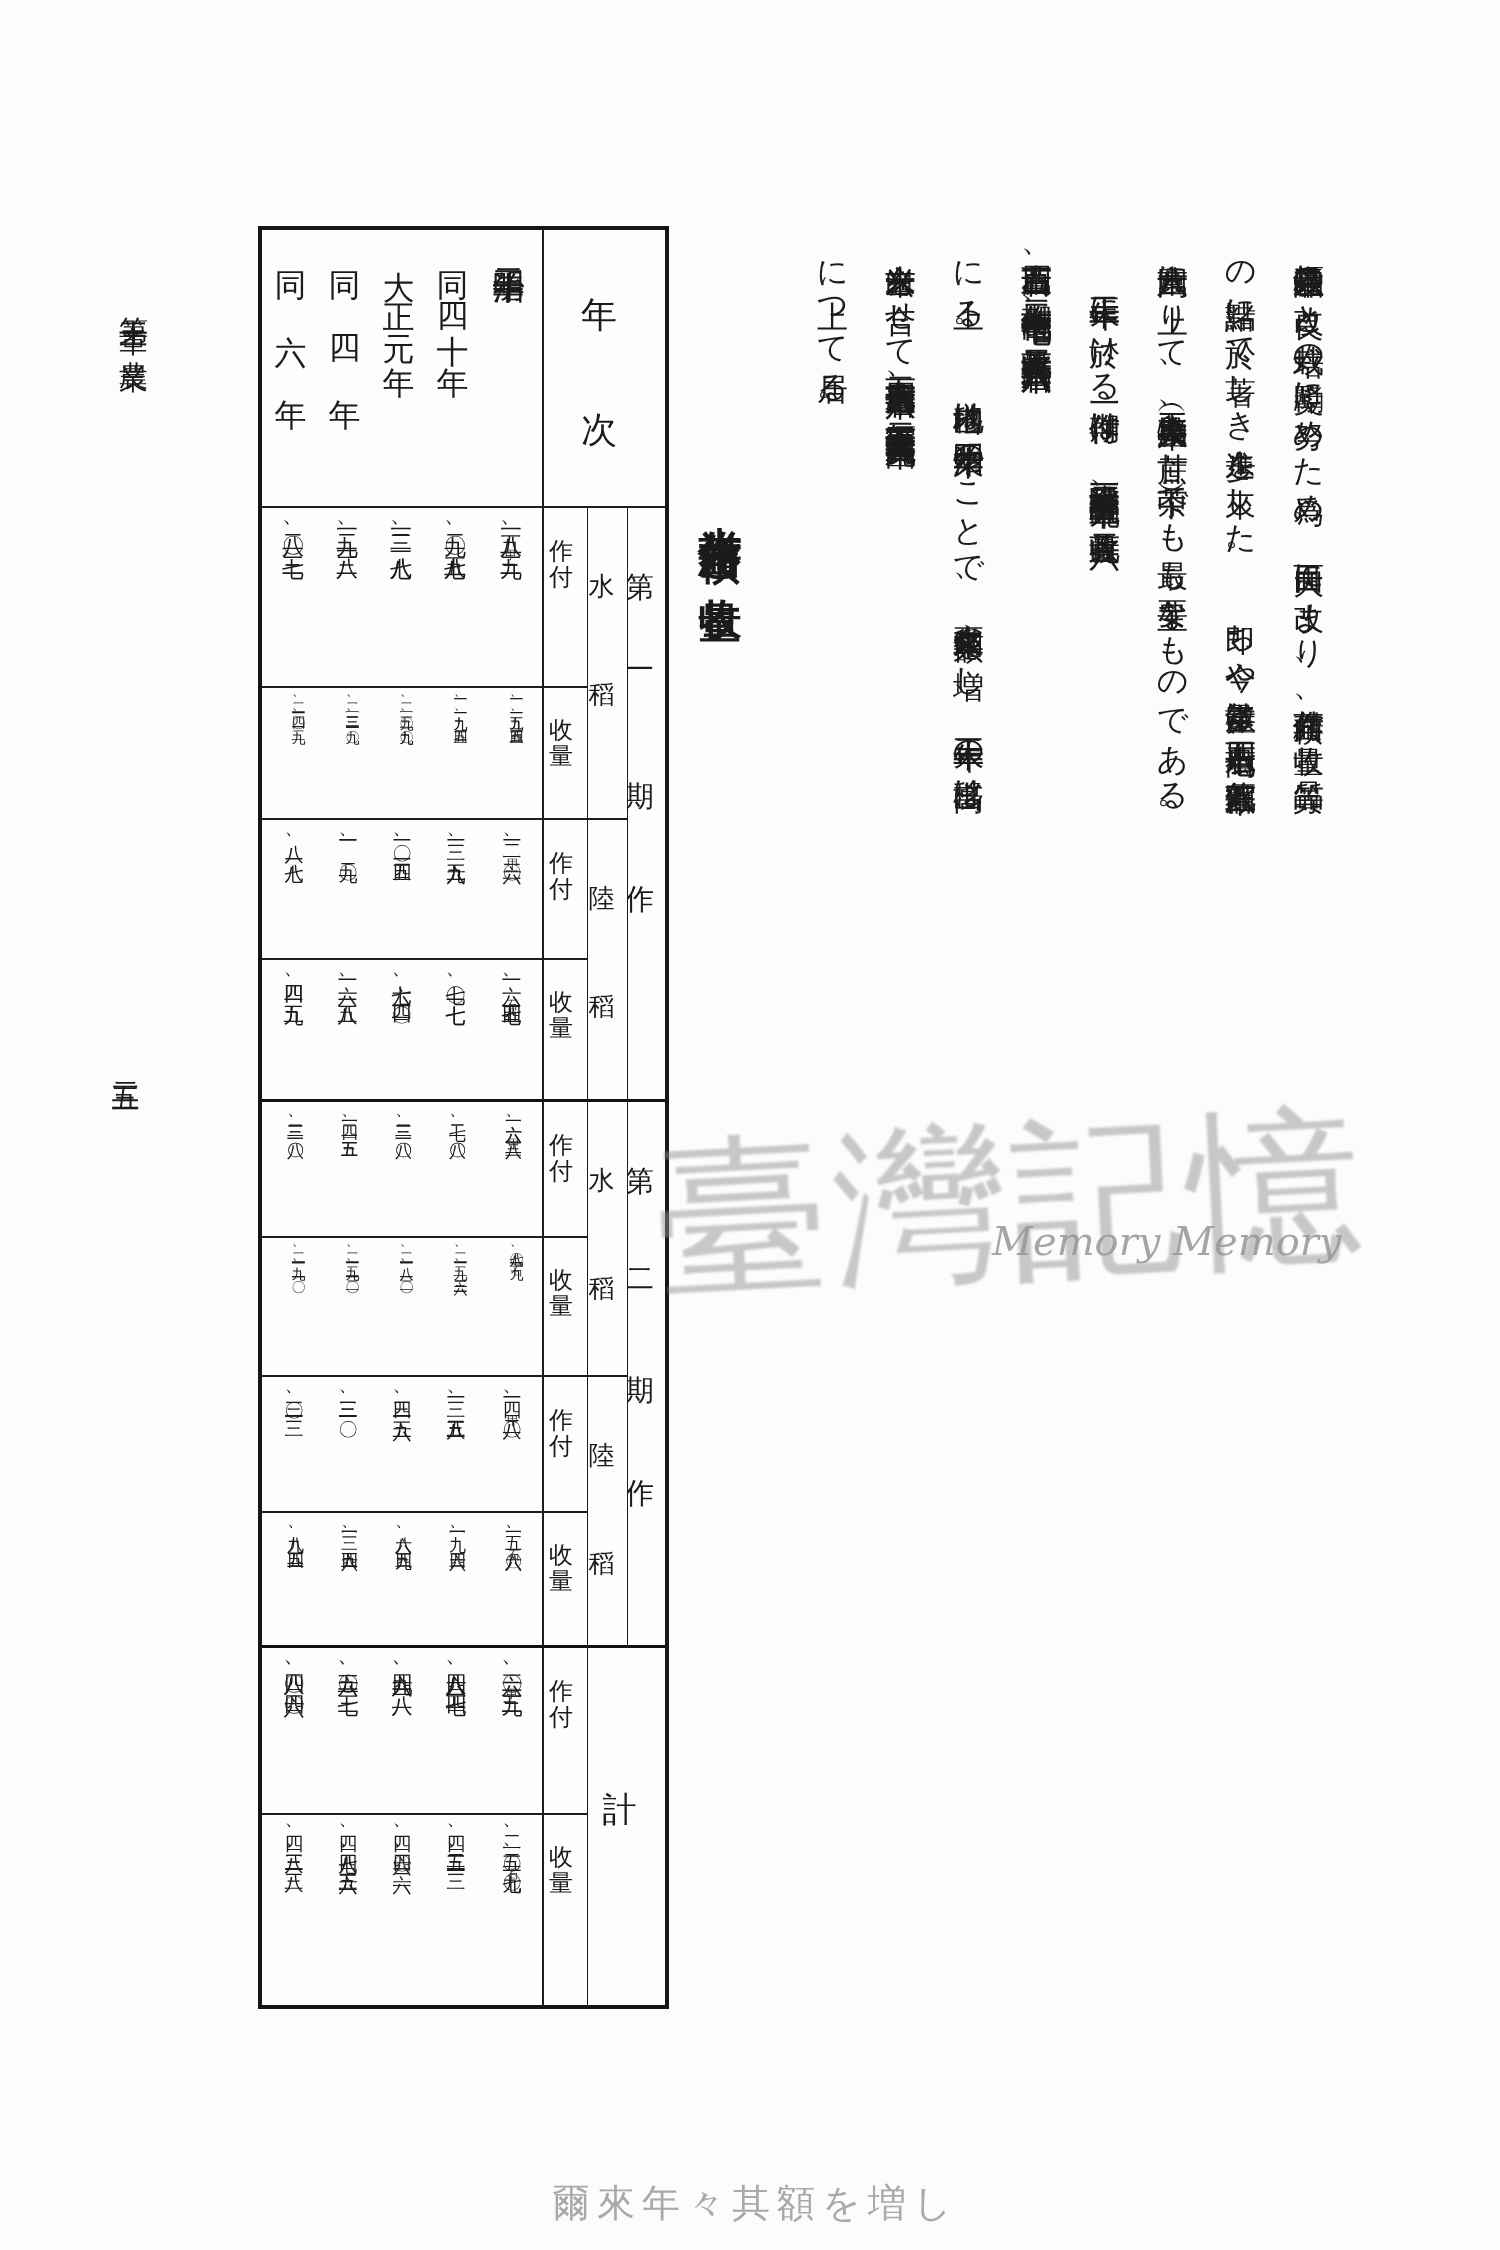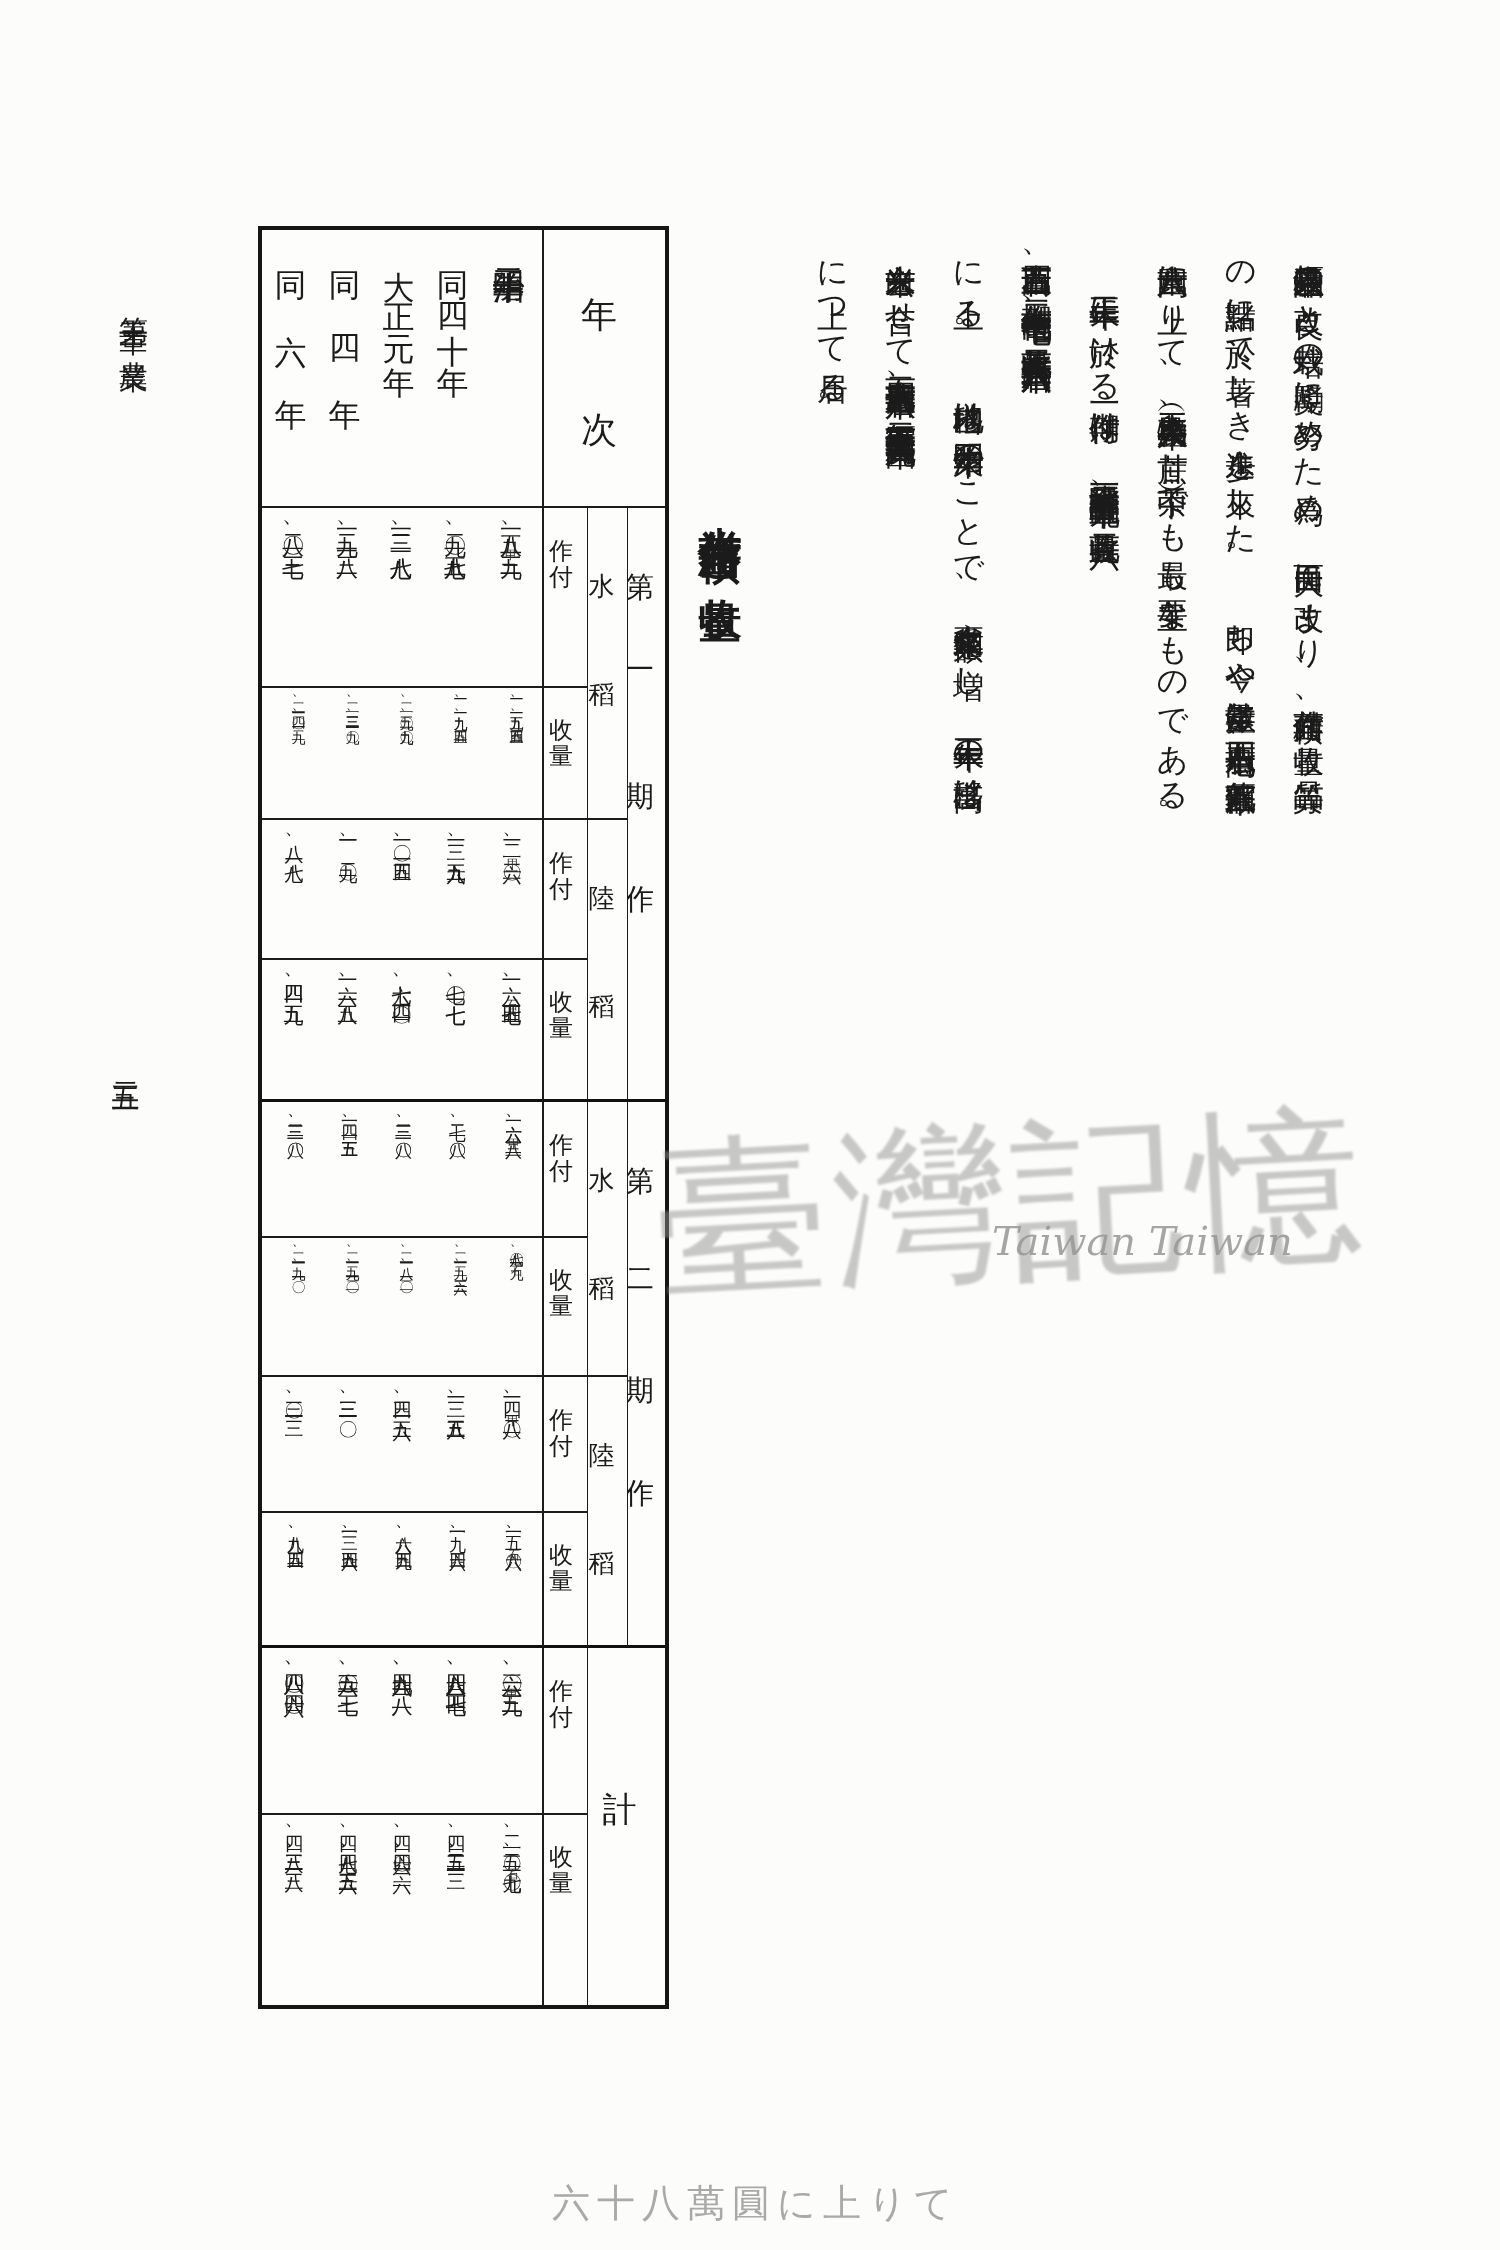--- a/index.html
+++ b/index.html
@@ -177,7 +177,7 @@
 </div>
 
 <div class="wm-main">臺灣記憶</div>
-<div class="wm-en">Taiwan Taiwan</div>
+<div class="wm-en">Memory Memory</div>
 <div class="wm-bottom">六十八萬圓に上りて</div>
 
 </body></html>

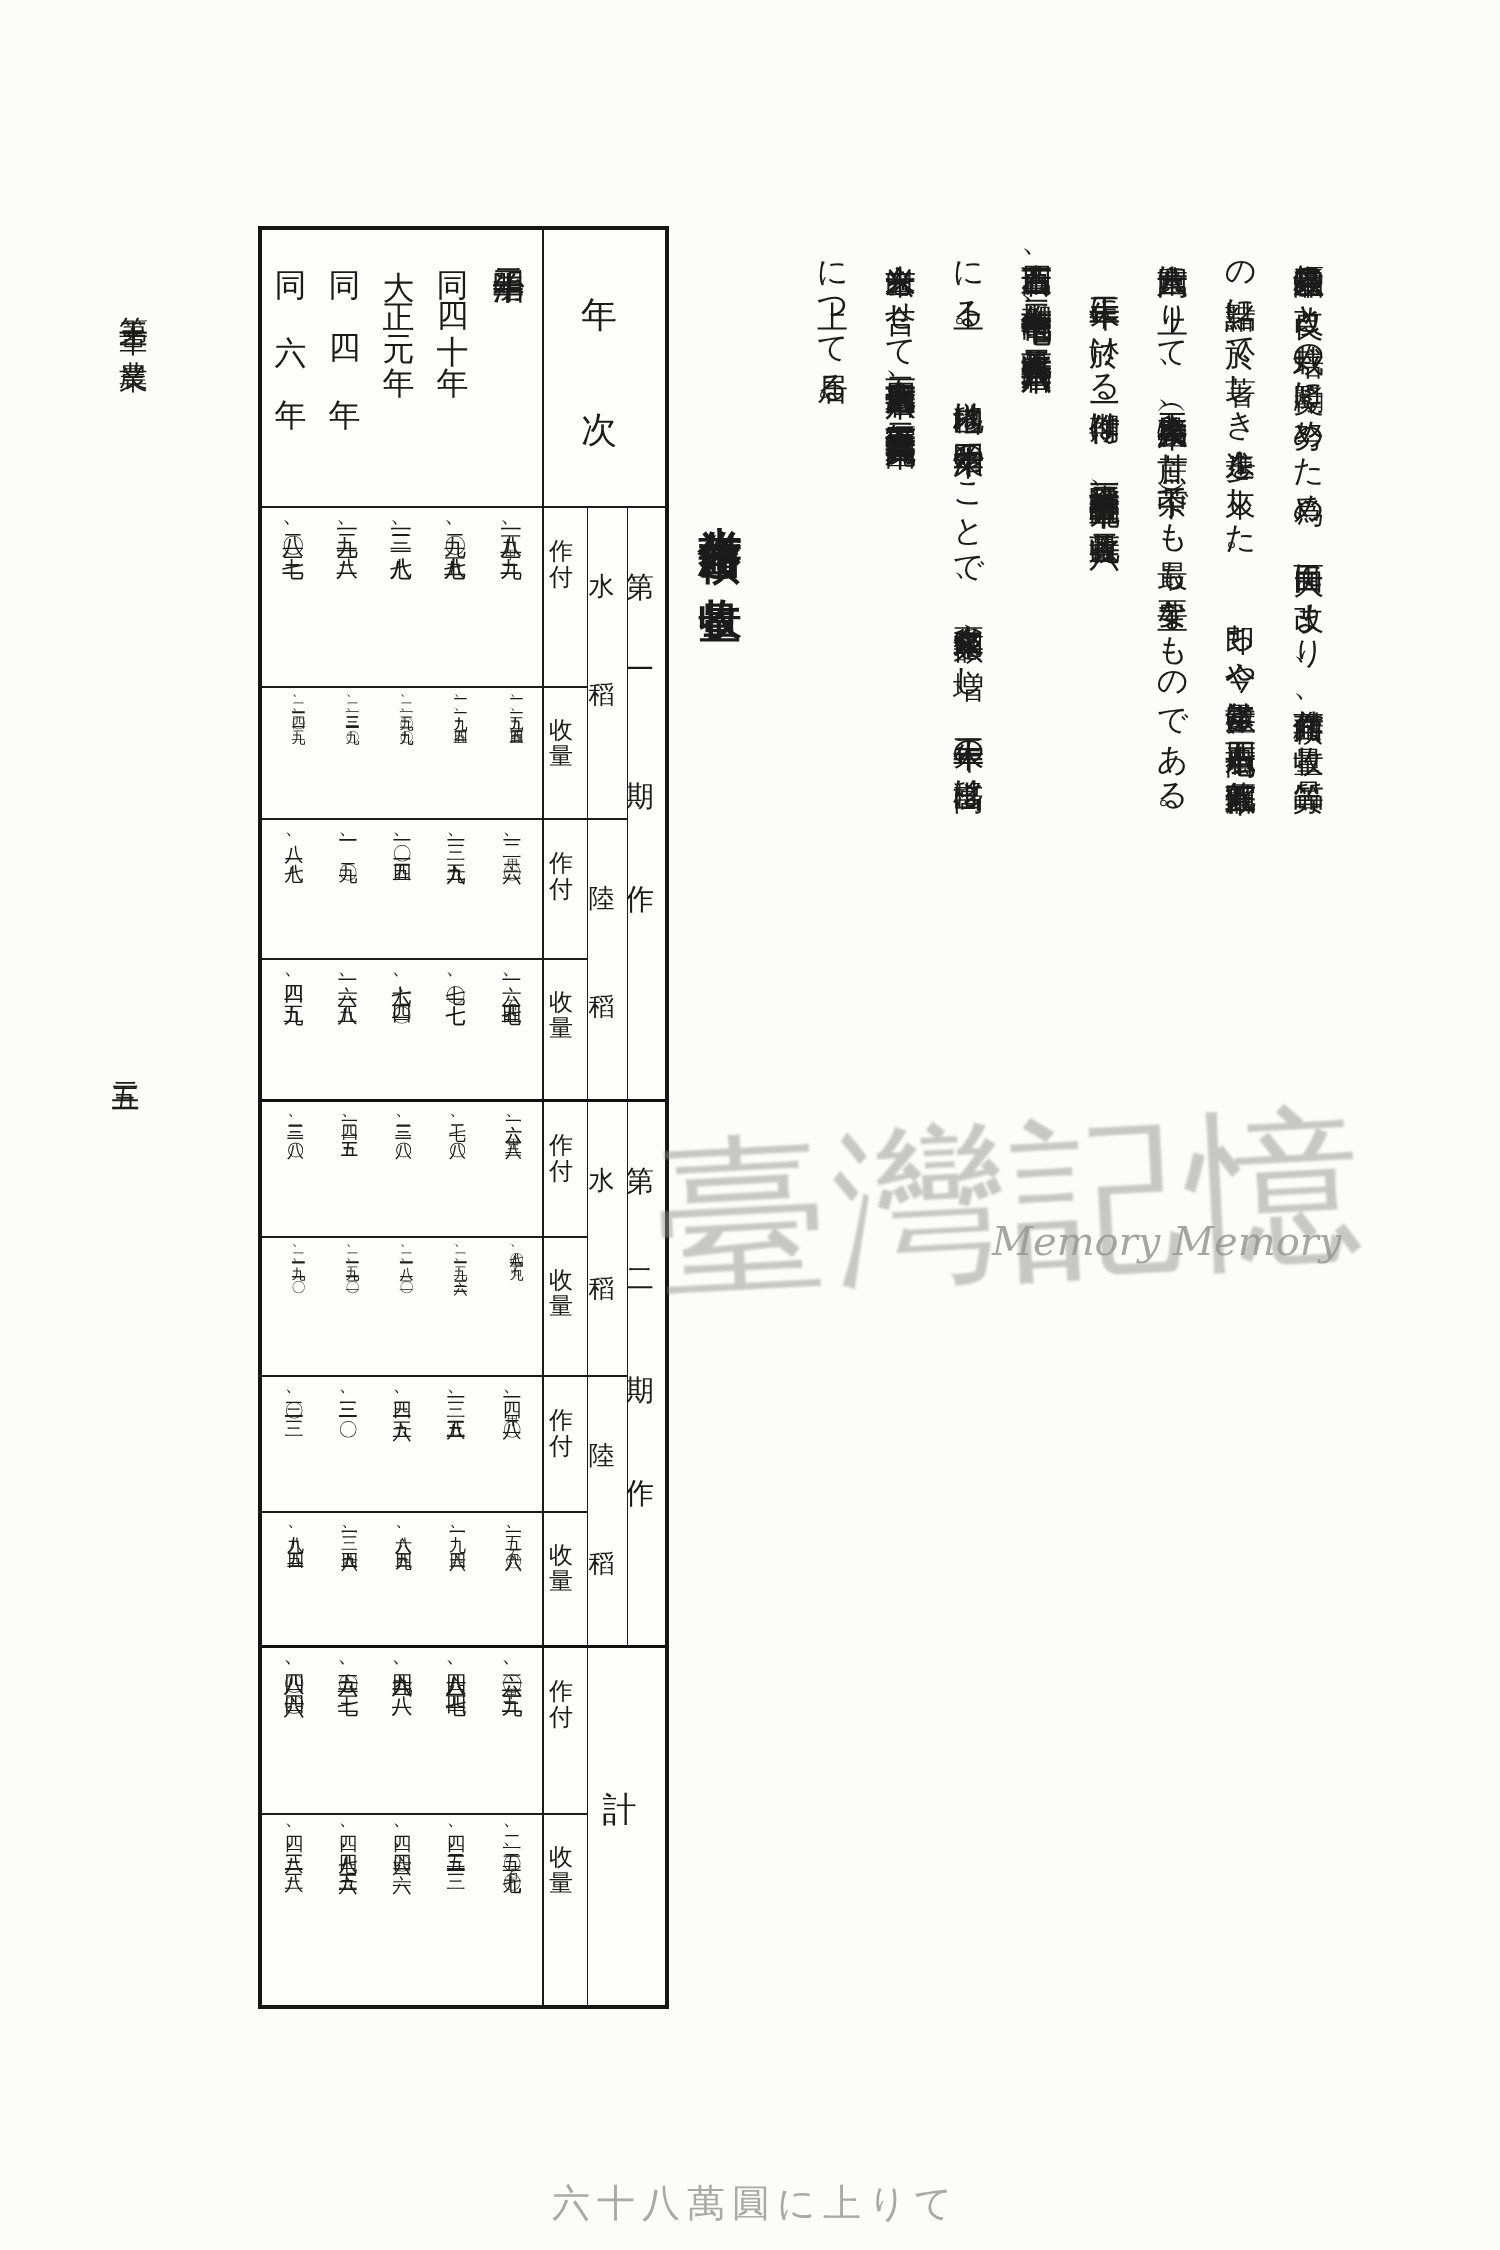--- a/index.html
+++ b/index.html
@@ -178,6 +178,6 @@
 
 <div class="wm-main">臺灣記憶</div>
 <div class="wm-en">Memory Memory</div>
-<div class="wm-bottom">六十八萬圓に上りて</div>
+<div class="wm-bottom">爾來年々其額を増し</div>
 
 </body></html>

